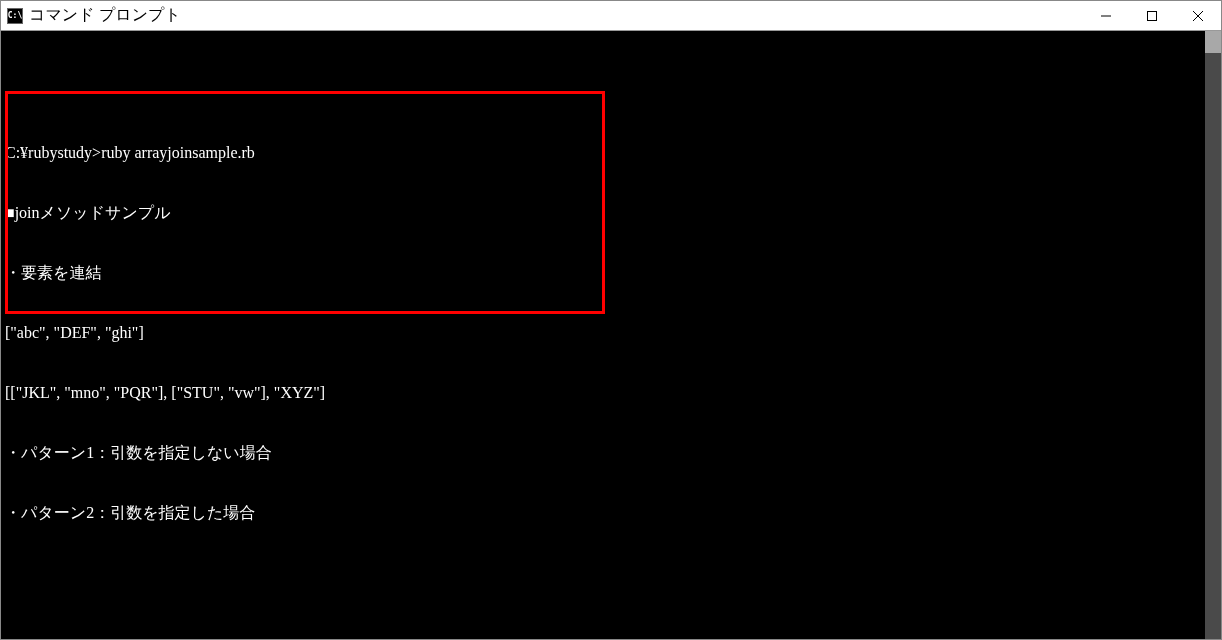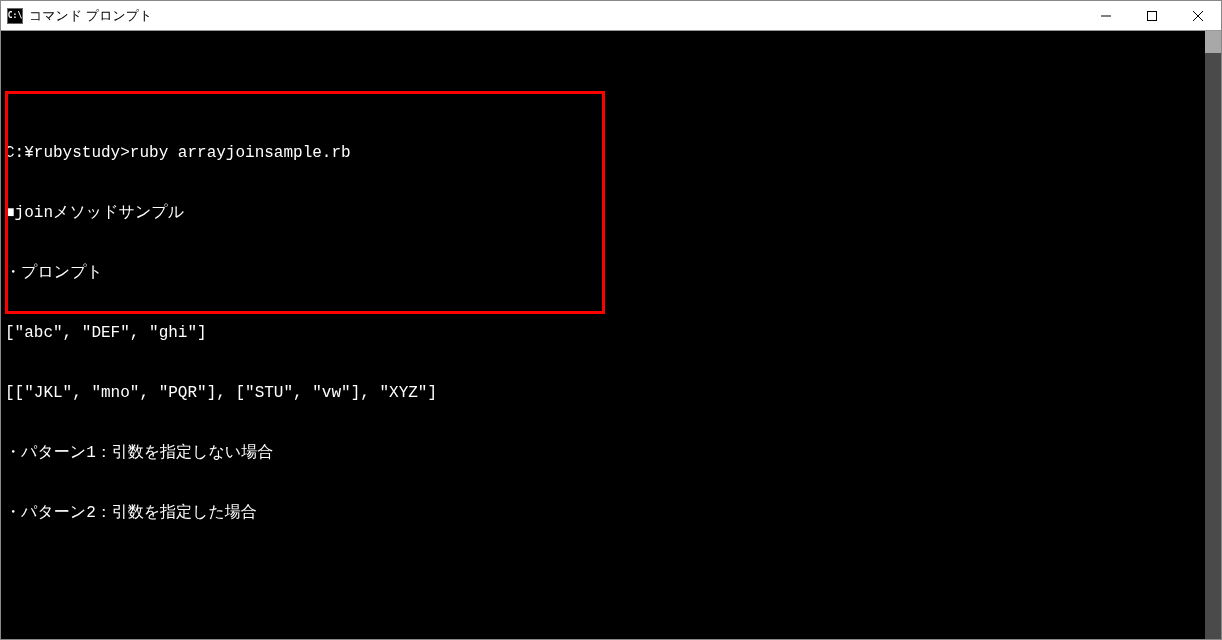--- a/index.html
+++ b/index.html
@@ -44,7 +44,7 @@
       font-weight: bold;
     }
     .titlebar-title {
-      font-size: 13px;
+      font-size: 16px;
       color: #000;
       font-family: "Meiryo UI", "MS Gothic", sans-serif;
       flex: 1;

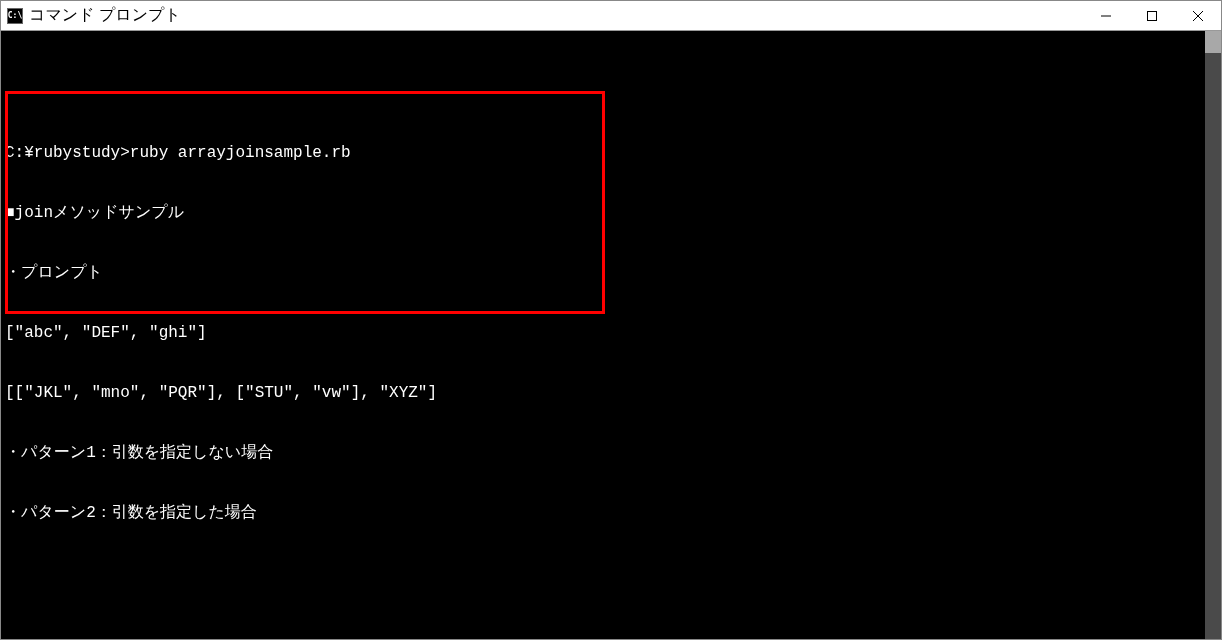--- a/index.html
+++ b/index.html
@@ -74,7 +74,7 @@
       padding: 4px;
       position: relative;
       overflow: hidden;
-      font-family: Liberation Mono, monospace;
+      font-family: Liberation Serif, serif;
     }
     .terminal-content {
       position: absolute;

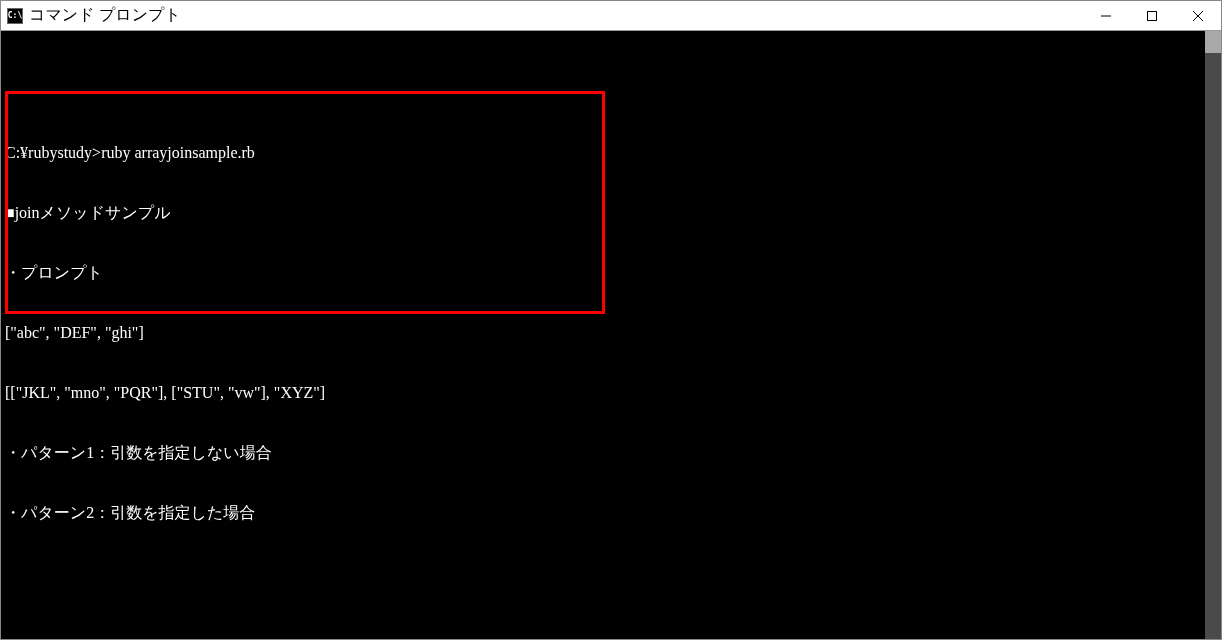--- a/index.html
+++ b/index.html
@@ -150,7 +150,7 @@
       <div class="terminal-block">
         <div class="prompt-line"><span>C:¥rubystudy&gt;</span><span>ruby arrayjoinsample.rb</span></div>
         <div class="prompt-line">■joinメソッドサンプル</div>
-        <div class="prompt-line">・プロンプト</div>
+        <div class="prompt-line">・要素を連結</div>
         <div class="prompt-line">["abc", "DEF", "ghi"]</div>
         <div class="prompt-line">[["JKL", "mno", "PQR"], ["STU", "vw"], "XYZ"]</div>
         <div class="prompt-line">・パターン1：引数を指定しない場合</div>

